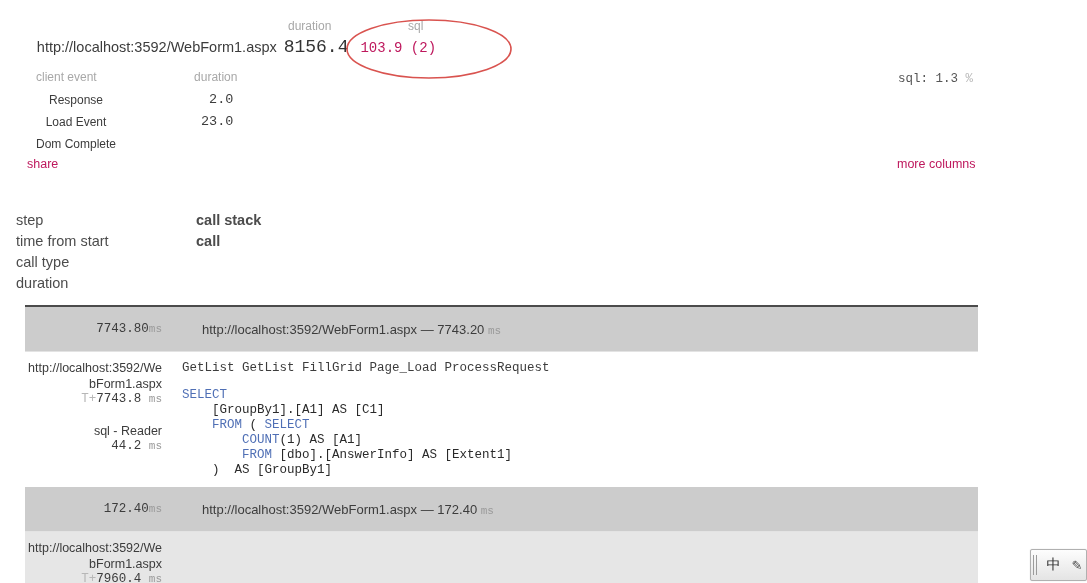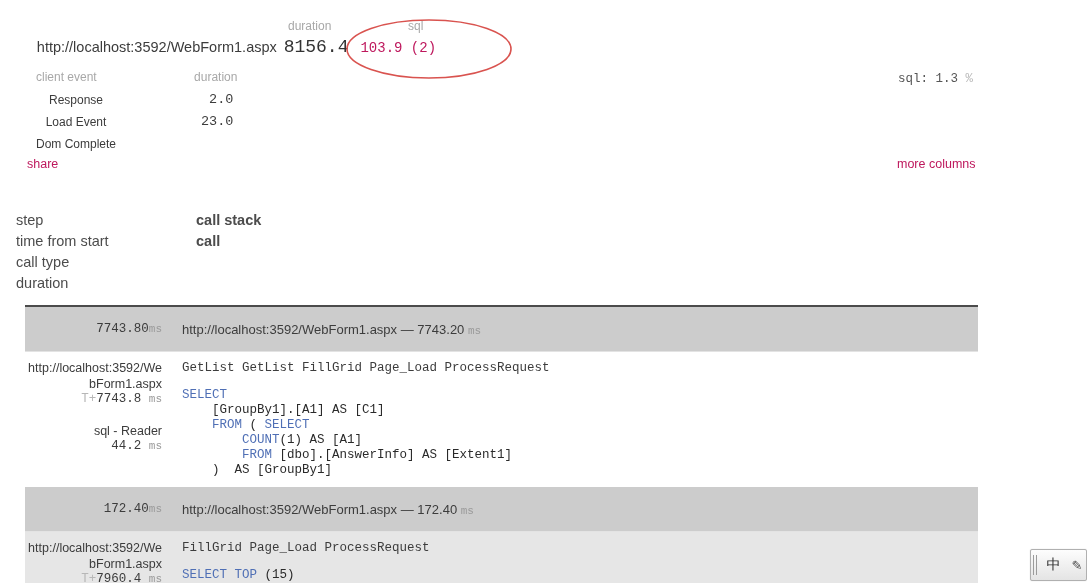--- a/index.html
+++ b/index.html
@@ -147,6 +147,7 @@
     height: 44px;
     display: flex;
     align-items: center;
+    gap: 20px;
   }
   .group-time {
     width: 137px;

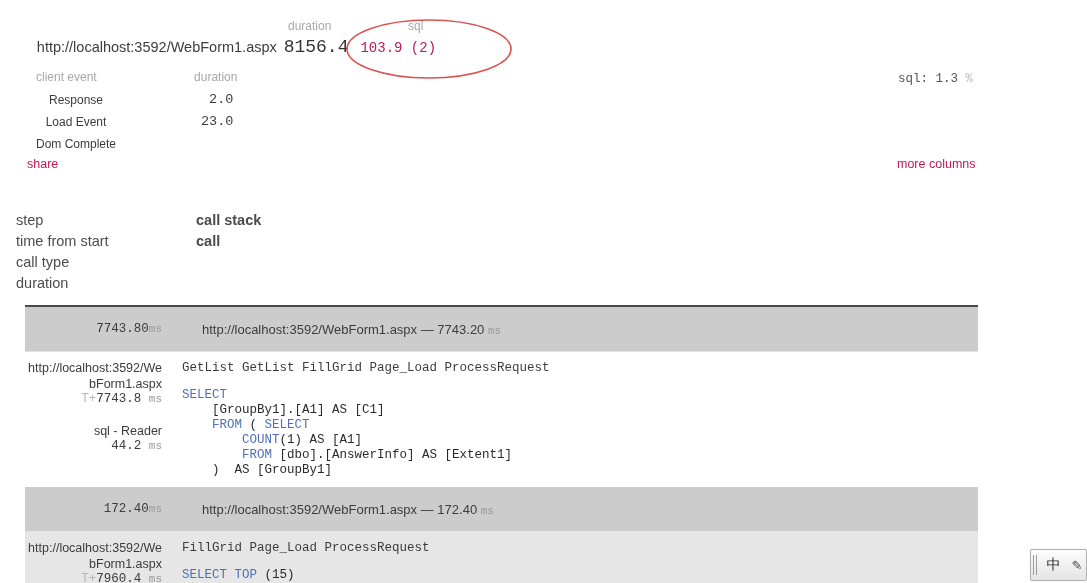--- a/index.html
+++ b/index.html
@@ -385,10 +385,6 @@
         <span></span> <span class="unit"></span>
       </div>
     </div>
-    <div class="detail-right">
-      <div class="callstack">FillGrid Page_Load ProcessRequest</div>
-      <pre class="sql"><span class="kw">SELECT</span><span> </span><span class="kw">TOP</span><span> (15)</span></pre>
-    </div>
   </div>
 
 </div>

